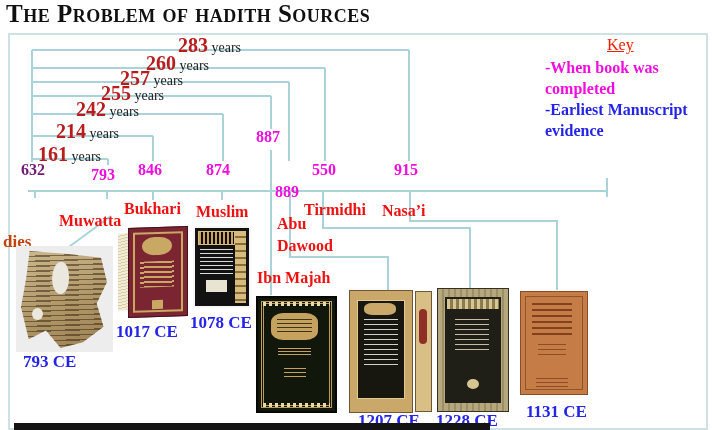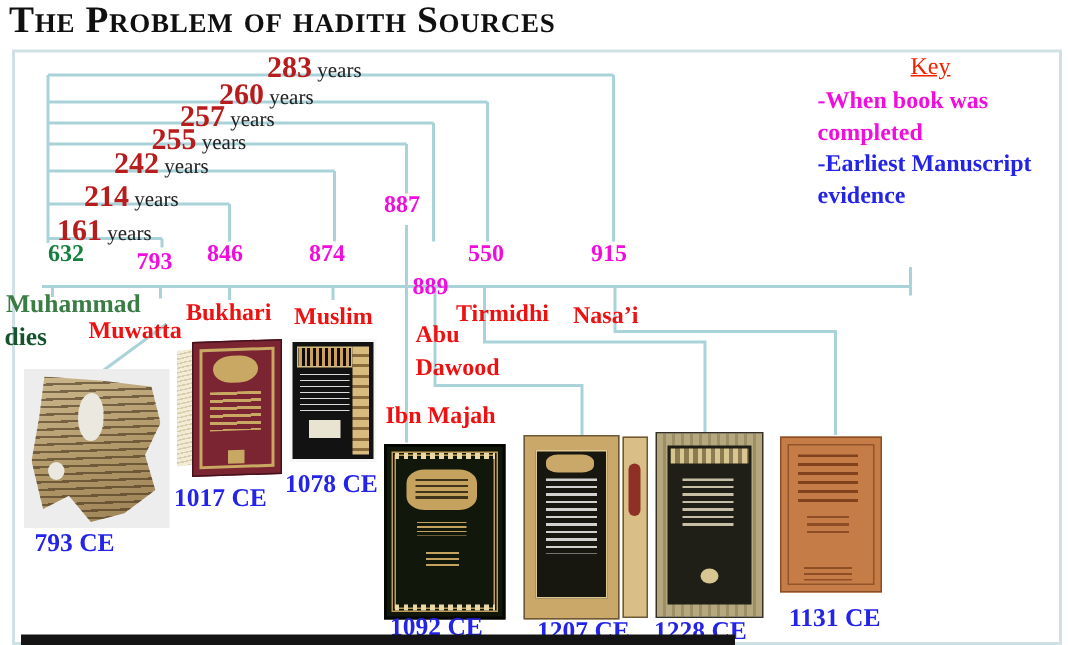--- a/index.html
+++ b/index.html
@@ -20,7 +20,7 @@
   .span-lbl{font-size:14px;color:#222;}
   .span-lbl .v{font-weight:bold;font-size:20px;color:#b91c1c;}
   .yr{font-weight:bold;font-size:16px;color:var(--magenta);}
-  .yr.black{color:#15803d;margin-left:11px;}
+  .yr.black{color:#701a75;}
   .scholar{font-weight:bold;font-size:16px;color:var(--red);}
   .date{font-weight:bold;font-size:17px;color:var(--blue);}
   .key-h{font-weight:normal;font-size:16px;color:var(--key-red);text-decoration:underline;}

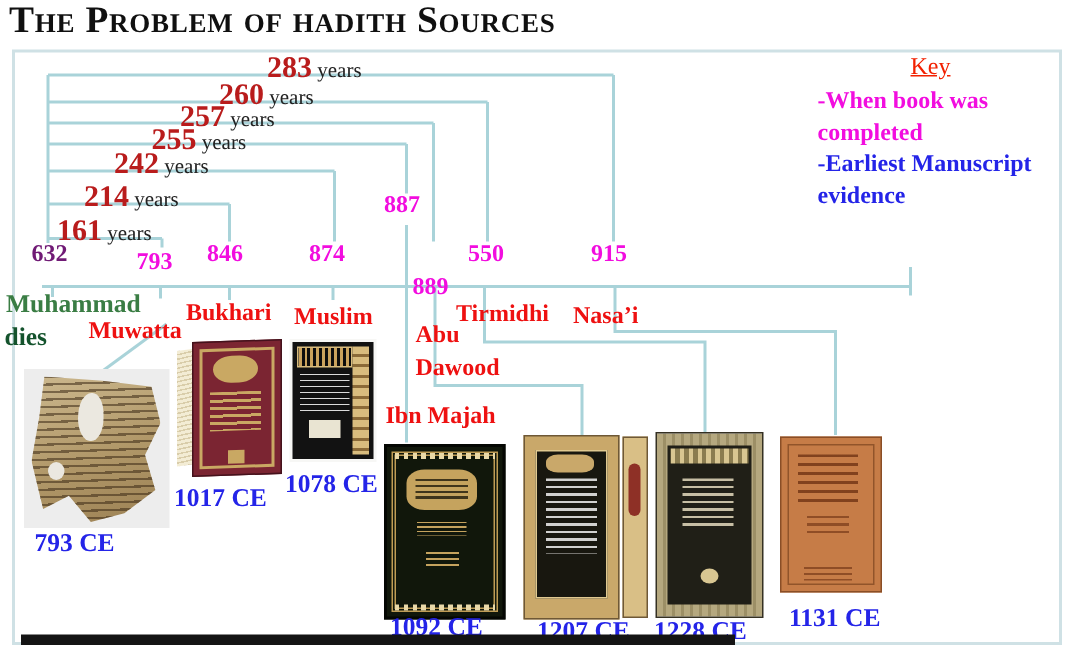--- a/index.html
+++ b/index.html
@@ -161,7 +161,6 @@
   <div class="abs z2 key-t wrap" style="left:545px;top:57px;color:var(--magenta);">-When book was completed</div>
   <div class="abs z2 key-t wrap" style="left:545px;top:99px;color:var(--blue);">-Earliest Manuscript evidence</div>
 
-  <div class="abs z2 scholar" style="left:4px;top:193px;font-size:17px;color:var(--green);">Muhammad</div>
   <div class="abs z2 scholar" style="left:3px;top:215px;font-size:17px;color:#14532d;">dies</div>
   <div class="abs z2 scholar" style="left:59px;top:212px;">Muwatta</div>
   <div class="abs z2 scholar" style="left:124px;top:200px;">Bukhari</div>

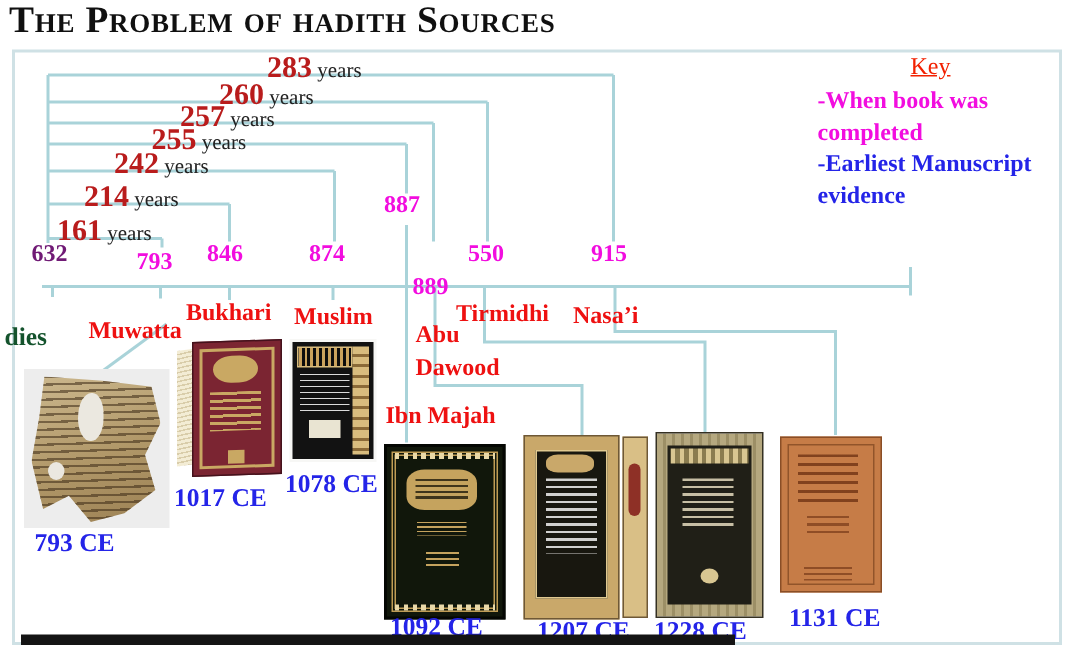--- a/index.html
+++ b/index.html
@@ -161,7 +161,7 @@
   <div class="abs z2 key-t wrap" style="left:545px;top:57px;color:var(--magenta);">-When book was completed</div>
   <div class="abs z2 key-t wrap" style="left:545px;top:99px;color:var(--blue);">-Earliest Manuscript evidence</div>
 
-  <div class="abs z2 scholar" style="left:3px;top:215px;font-size:17px;color:#14532d;">dies</div>
+  <div class="abs z2 scholar" style="left:3px;top:232px;font-size:17px;color:#c2410c;">dies</div>
   <div class="abs z2 scholar" style="left:59px;top:212px;">Muwatta</div>
   <div class="abs z2 scholar" style="left:124px;top:200px;">Bukhari</div>
   <div class="abs z2 scholar" style="left:196px;top:203px;">Muslim</div>

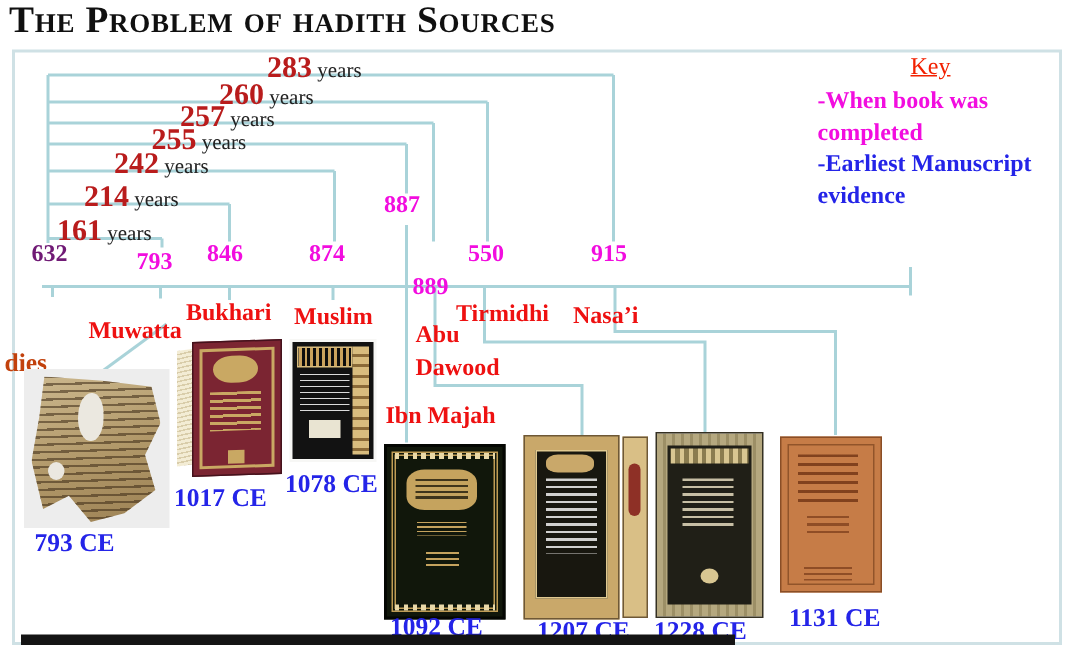--- a/index.html
+++ b/index.html
@@ -232,7 +232,6 @@
   <div class="abs z2 date" style="left:23px;top:352px;">793 CE</div>
   <div class="abs z2 date" style="left:116px;top:322px;">1017 CE</div>
   <div class="abs z2 date" style="left:190px;top:313px;">1078 CE</div>
-  <div class="abs z2 date" style="left:260px;top:408px;">1092 CE</div>
   <div class="abs z2 date" style="left:358px;top:411px;">1207 CE</div>
   <div class="abs z2 date" style="left:436px;top:411px;">1228 CE</div>
   <div class="abs z2 date" style="left:526px;top:402px;">1131 CE</div>

